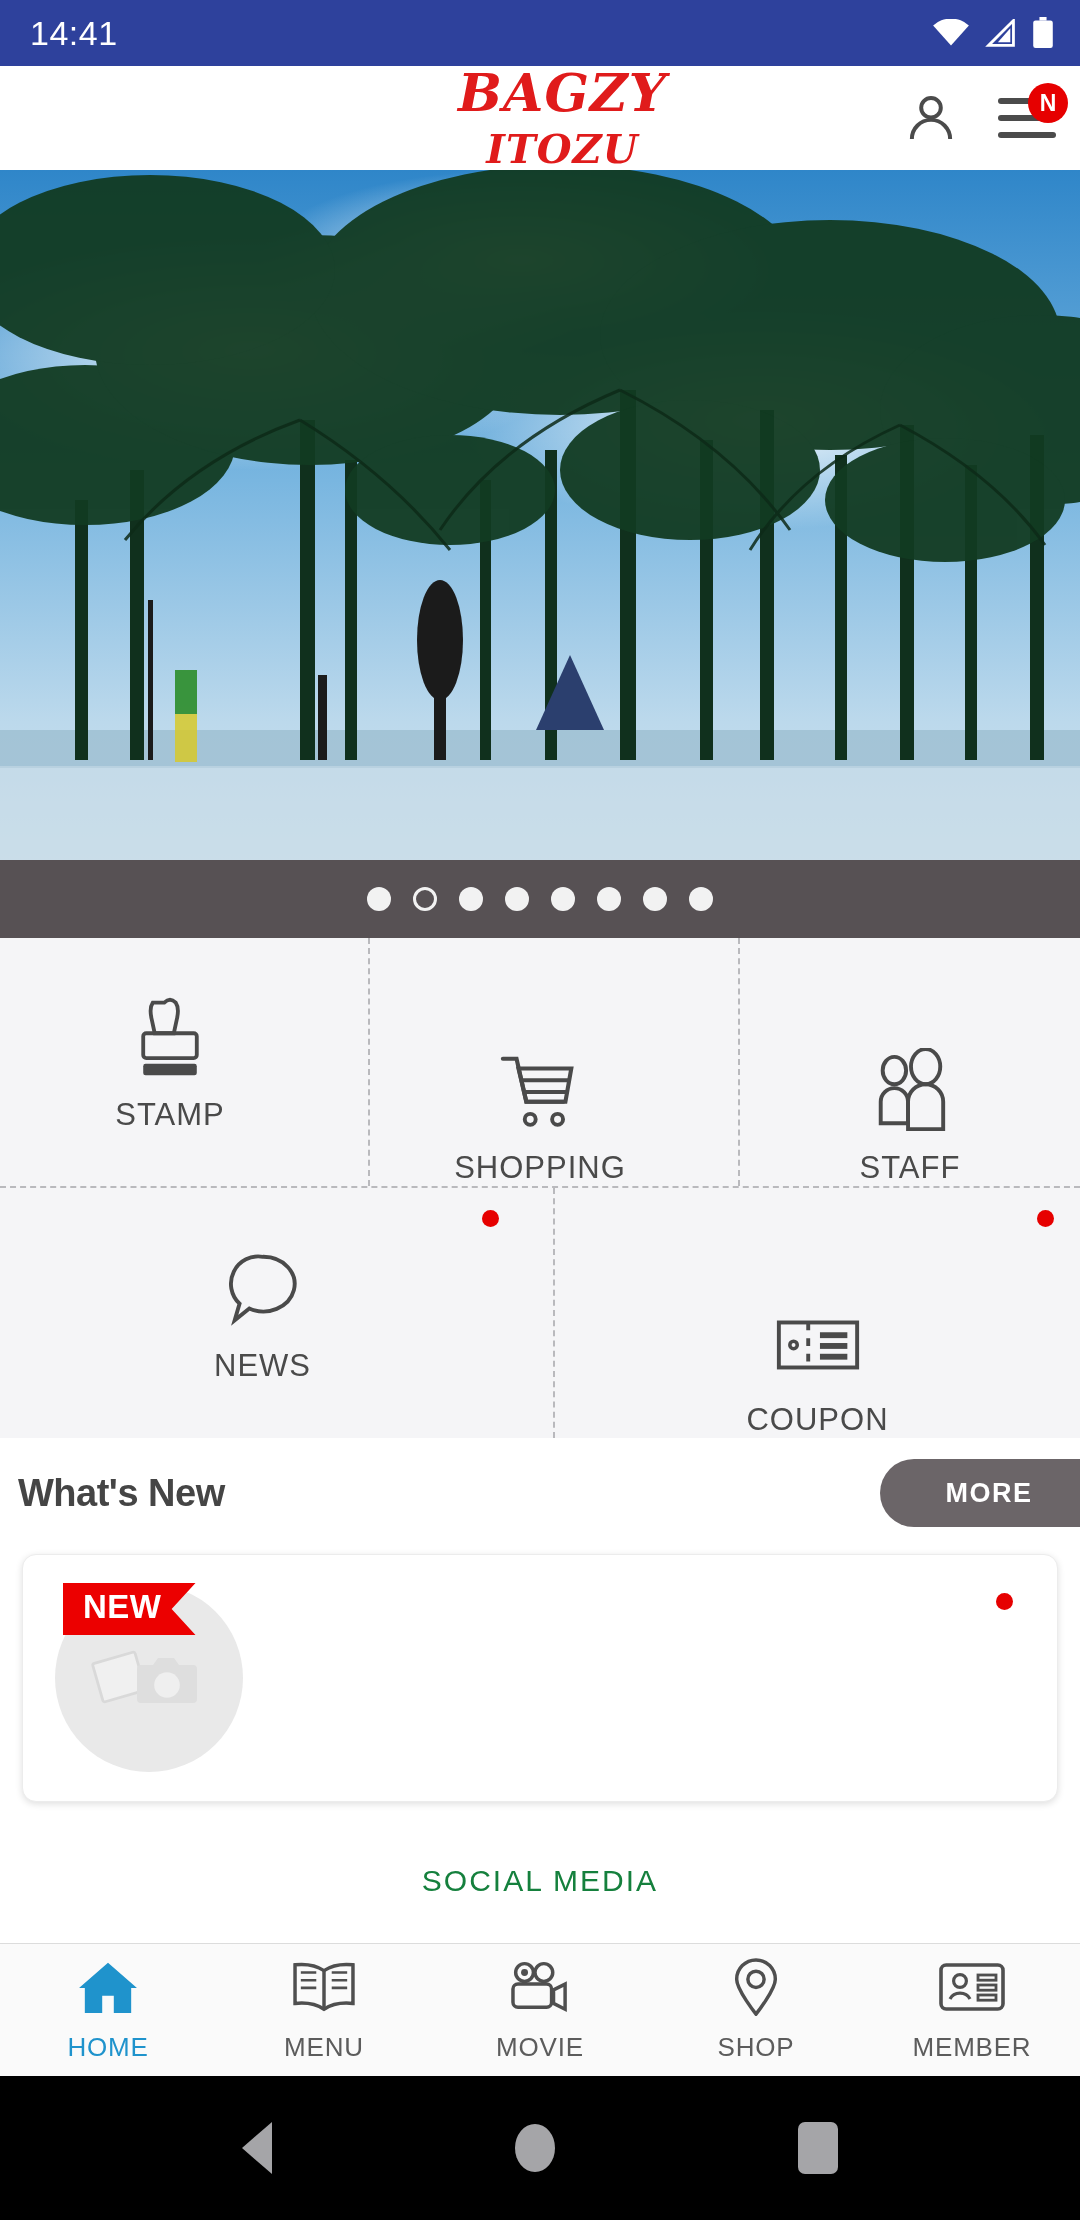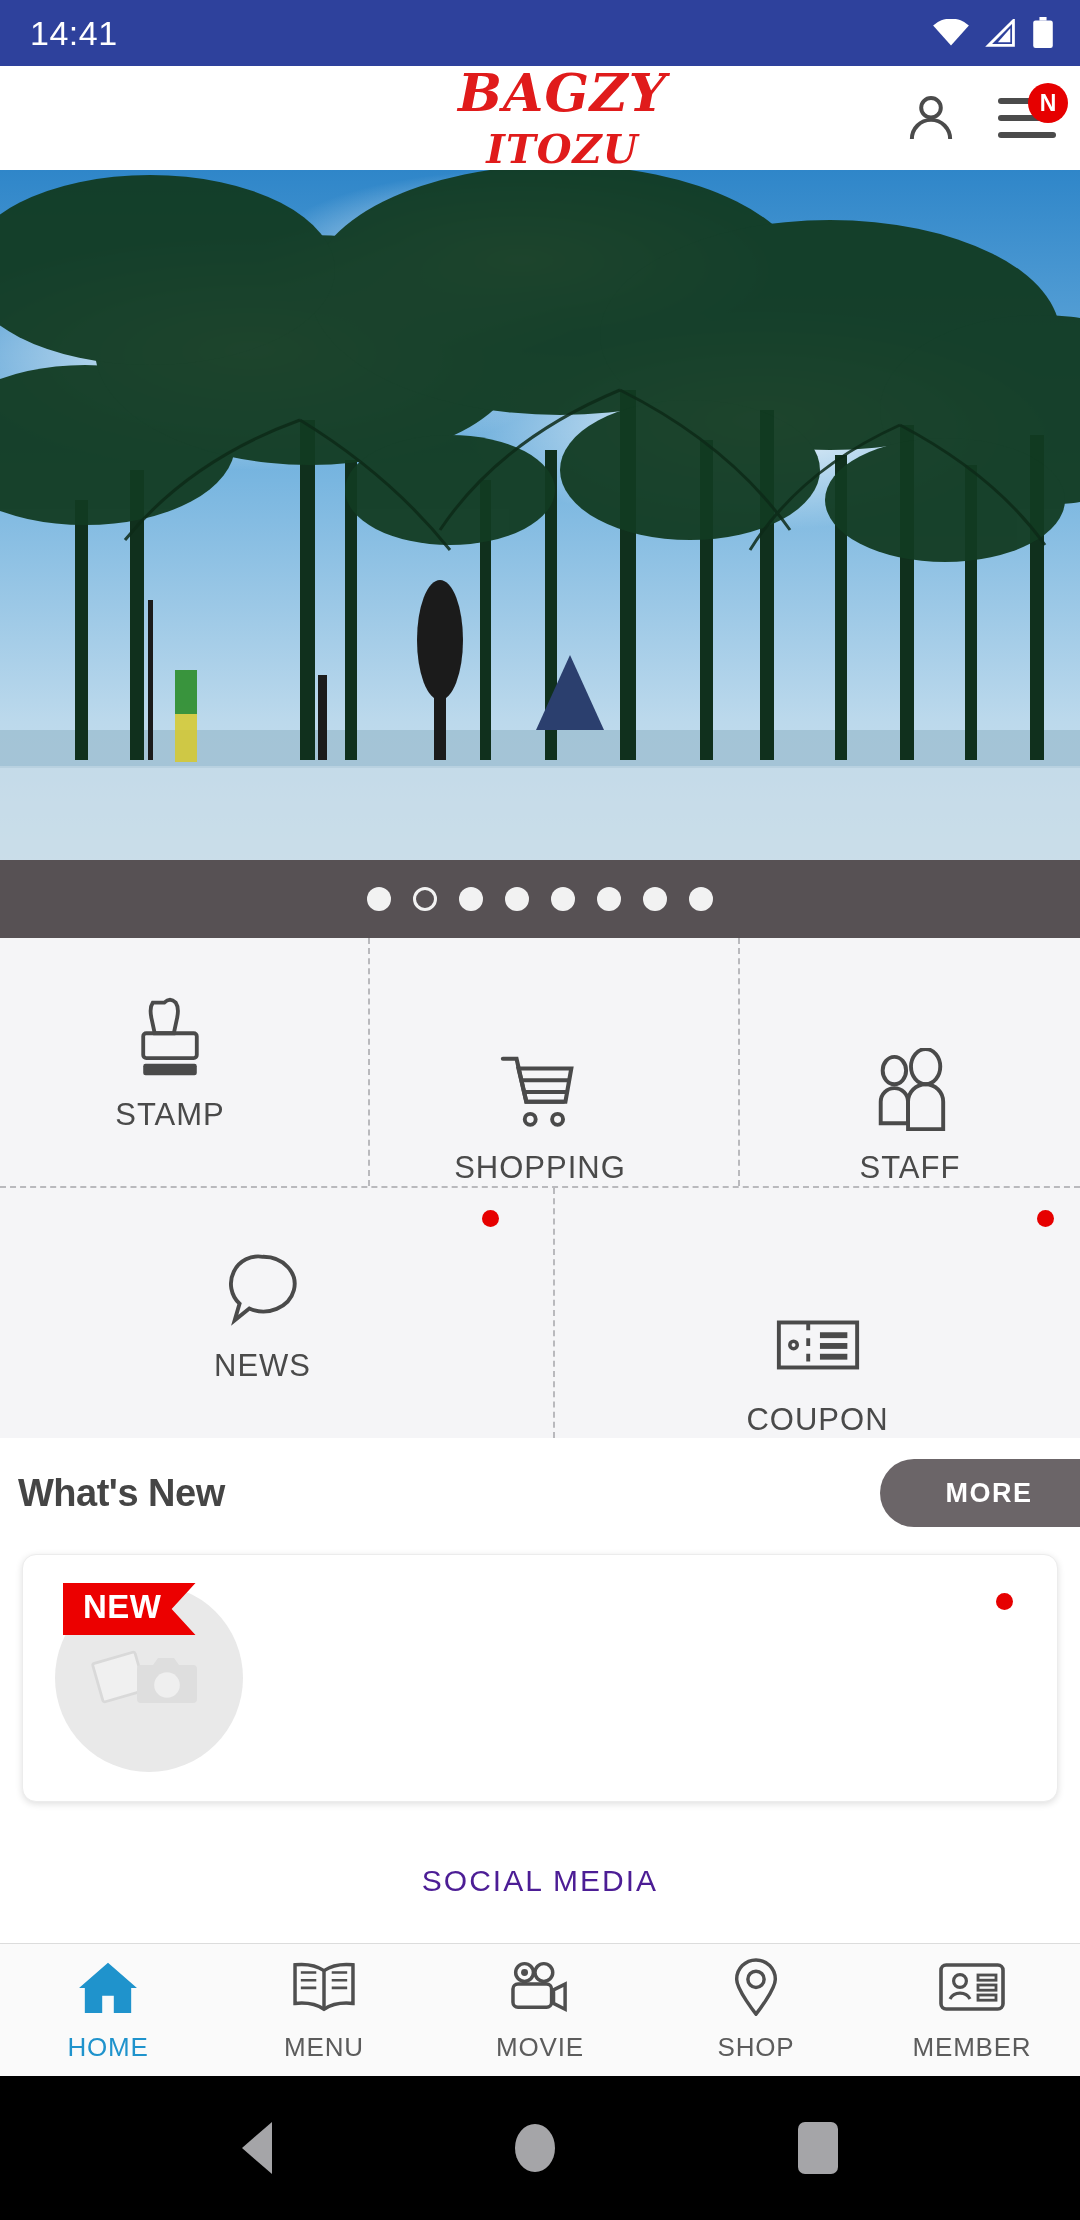--- a/index.html
+++ b/index.html
@@ -139,7 +139,7 @@
     background:#fff; text-align:center;
     padding:22px 0 26px;
   }
-  .social-title{ font-size:30px; color:#4c1d95; letter-spacing:2px; }
+  .social-title{ font-size:30px; color:#15803d; letter-spacing:2px; }
 
   
   .bottomnav{

